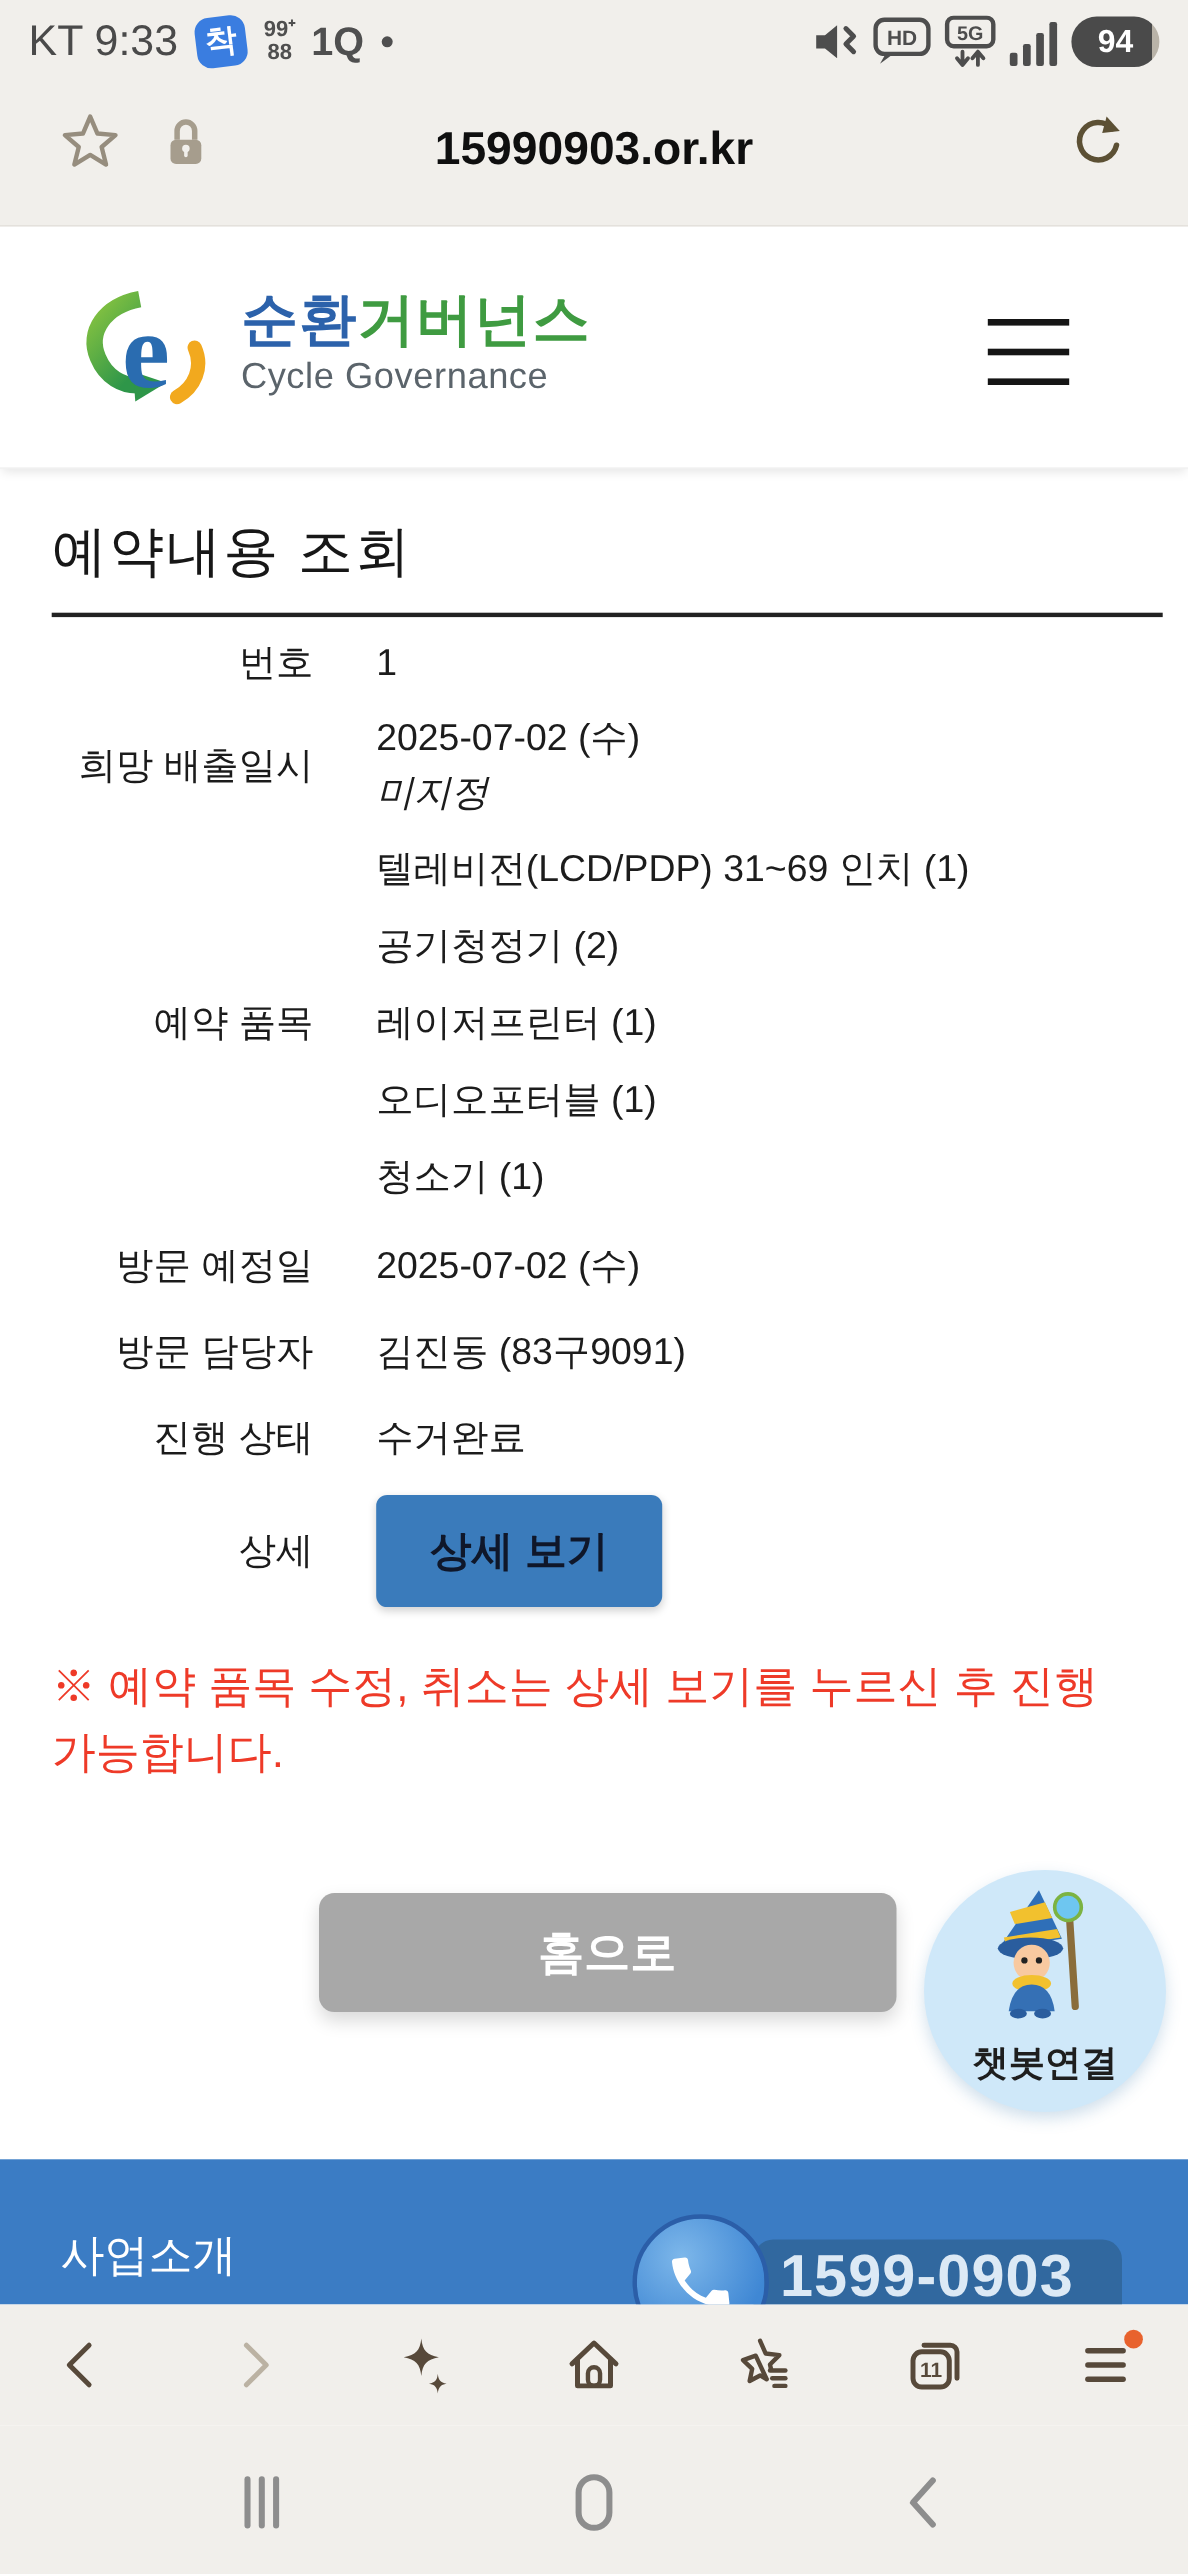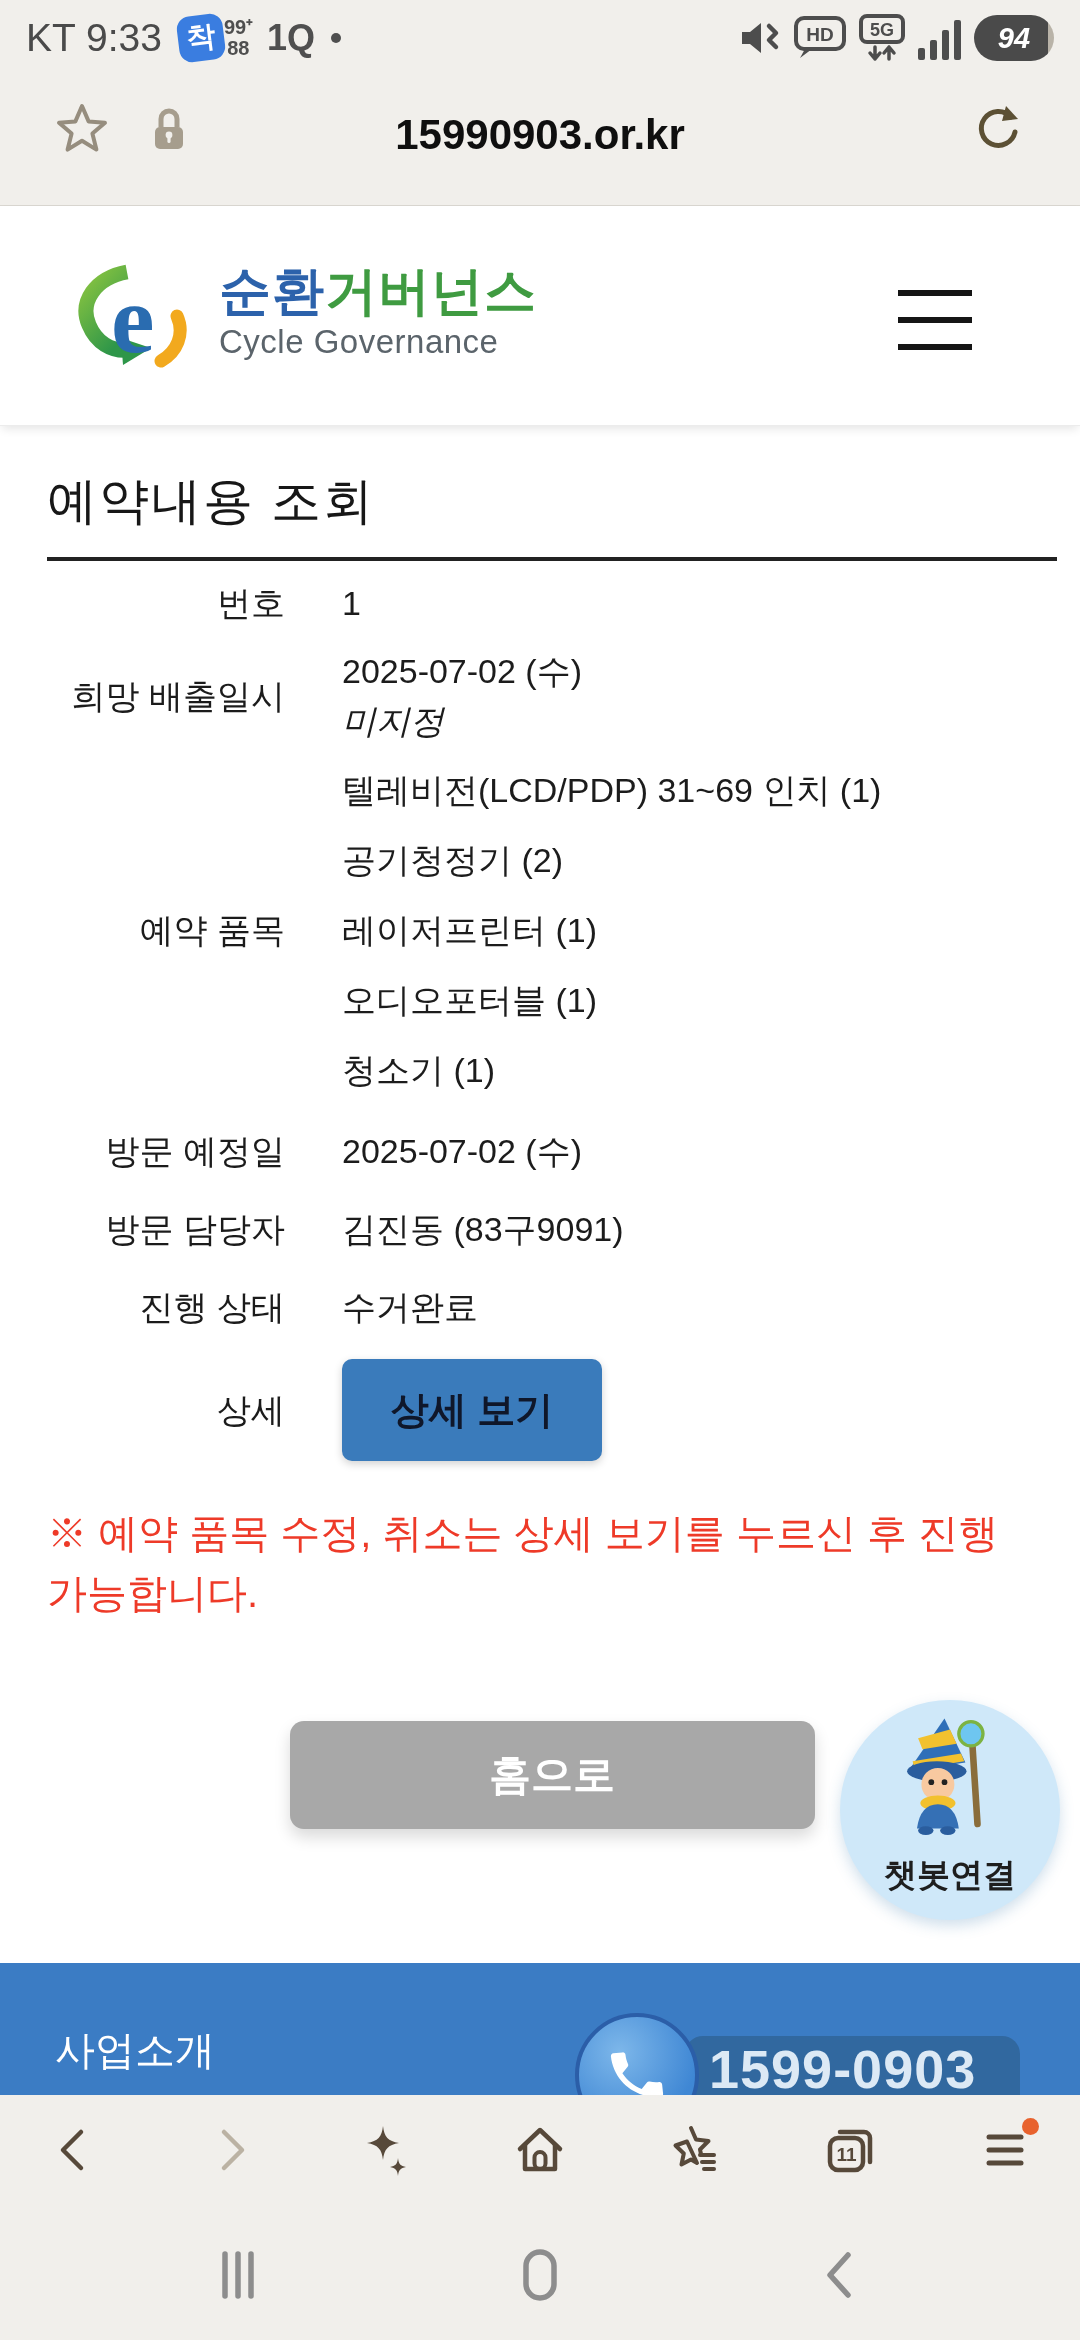--- a/index.html
+++ b/index.html
@@ -17,7 +17,7 @@
   .kakao-badge{margin-left:16px;width:46px;height:46px;border-radius:13px;
     background:#3a7de0;color:#fff;font-size:29px;font-weight:700;
     display:flex;align-items:center;justify-content:center;transform:rotate(-7deg);}
-  .notif-stack{display:flex;flex-direction:column;
+  .notif-stack{margin-left:16px;display:flex;flex-direction:column;
     font-size:20px;line-height:21px;font-weight:700;color:#4f4f4f;text-align:center;}
   .oneq{margin-left:14px;font-size:36px;font-weight:700;color:#4f4f4f;}
   .status-dot{margin-left:16px;width:10px;height:10px;border-radius:50%;background:#4f4f4f;}

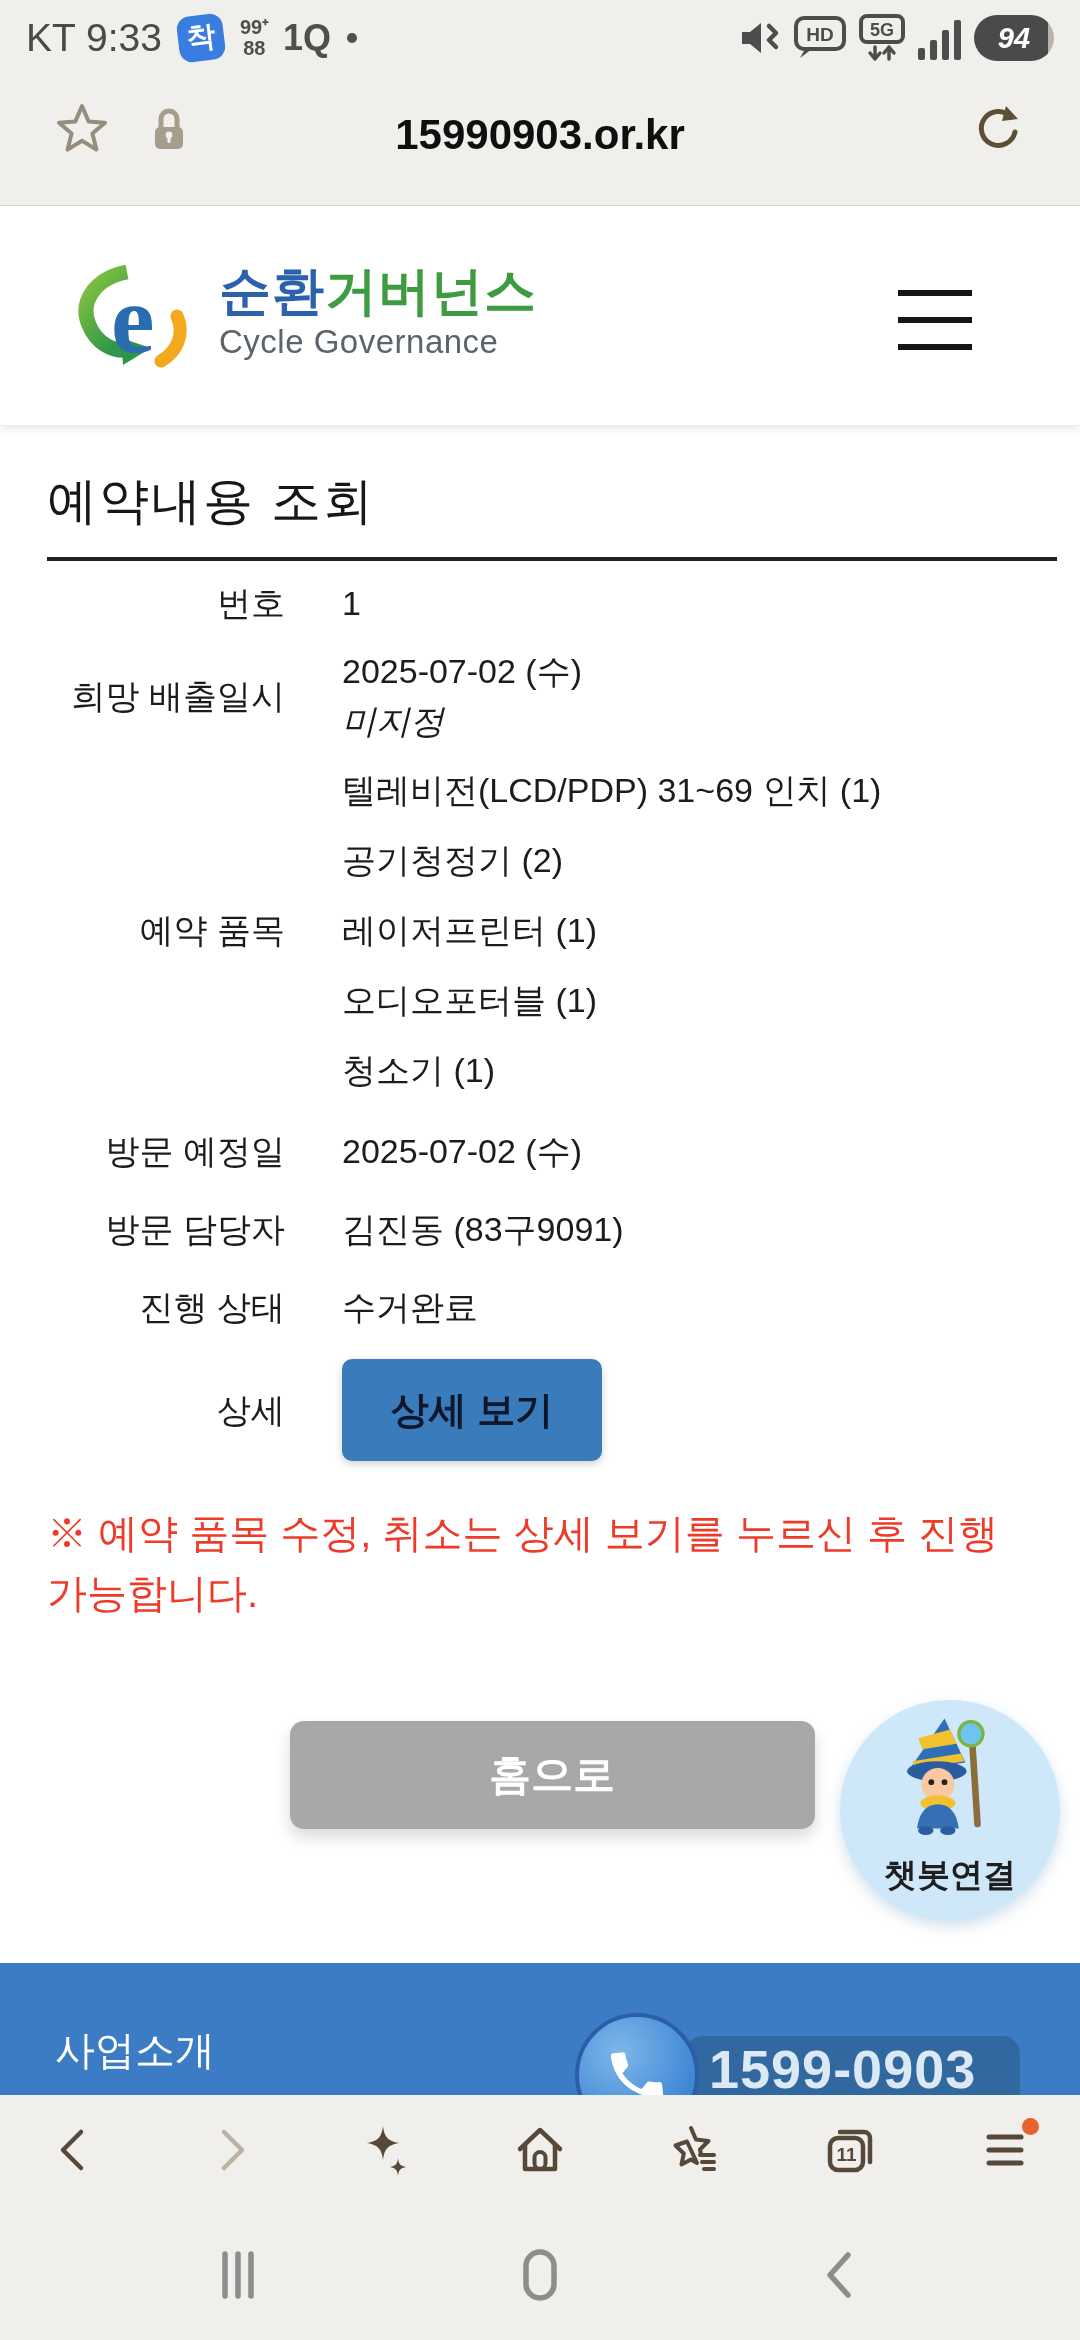--- a/index.html
+++ b/index.html
@@ -25,7 +25,7 @@
   .battery-pill{position:relative;width:80px;height:46px;border-radius:23px;
     background:linear-gradient(to right,#4a4a4a 0 92%,#b9b3a8 92% 100%);
     color:#fff;font-size:29px;font-weight:600;
-    display:flex;align-items:center;justify-content:center;font-style:italic;}
+    display:flex;align-items:center;justify-content:center;}
   .address-row{position:absolute;top:66px;left:0;right:0;height:139px;}
   .url-text{position:absolute;left:0;right:0;top:50%;transform:translateY(-52%);
     text-align:center;font-size:42px;font-weight:600;color:#0f0f0f;}

